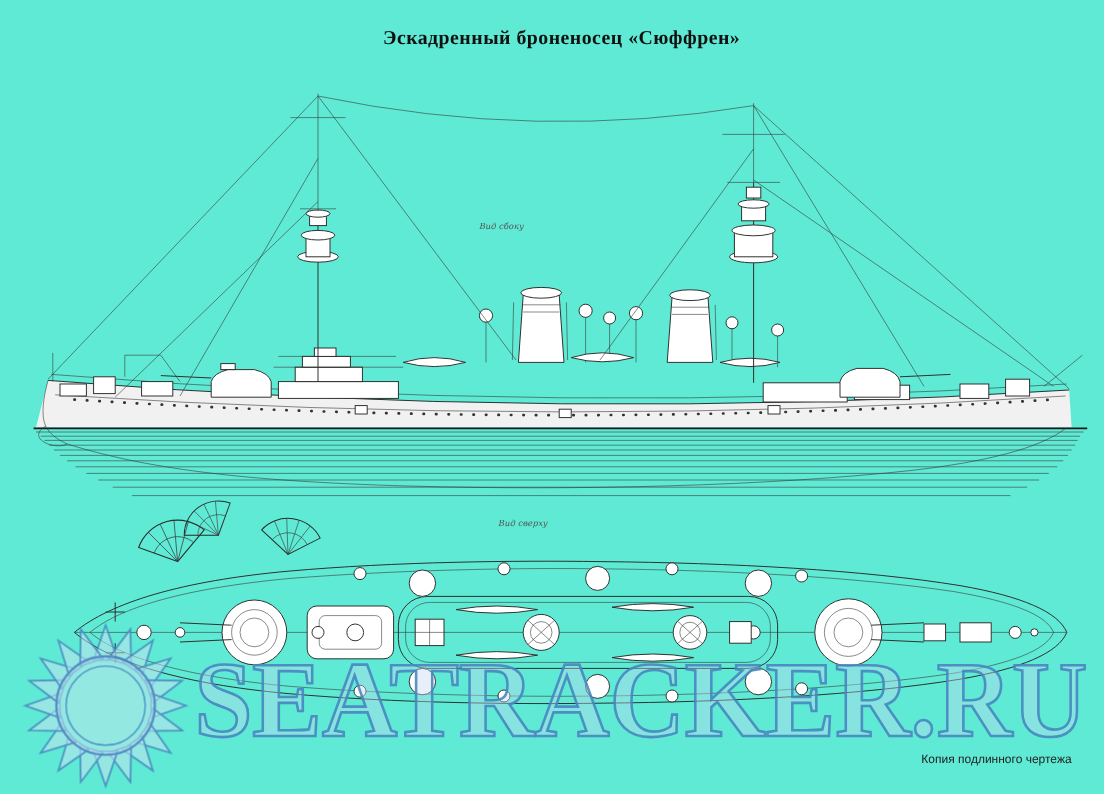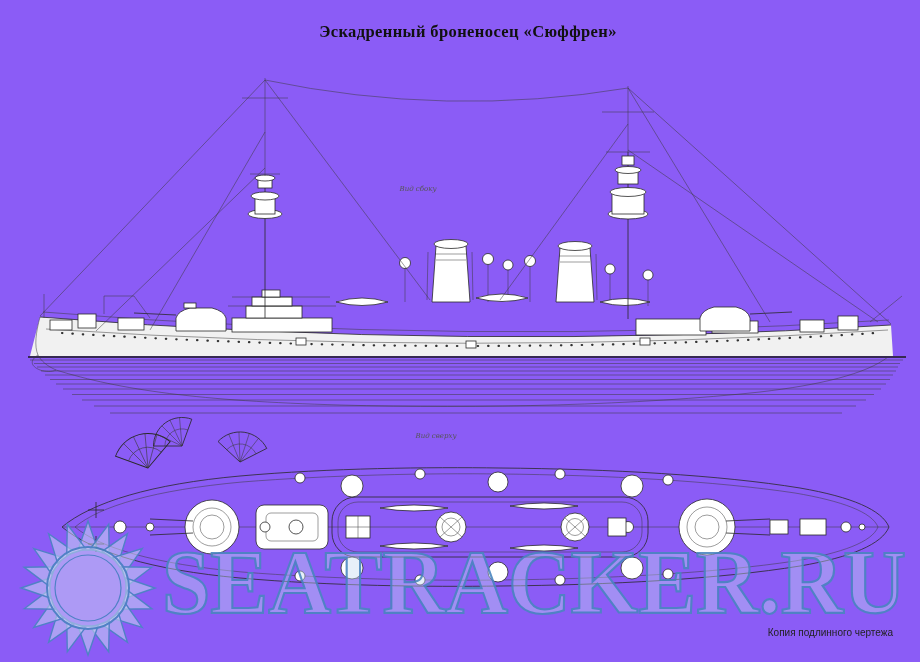--- a/index.html
+++ b/index.html
@@ -3,7 +3,7 @@
 <meta charset="utf-8">
 <style>
   html,body{margin:0;padding:0;background:#fff;}
-  .page{position:relative;width:920px;height:662px;background:#8b5cf6;overflow:hidden;
+  .page{position:relative;width:920px;height:662px;background:#5eead4;overflow:hidden;
         font-family:"Liberation Serif",serif;}
   svg{position:absolute;left:0;top:0;}
   .ln{stroke:#2a2a2a;fill:none;stroke-width:.8;}

